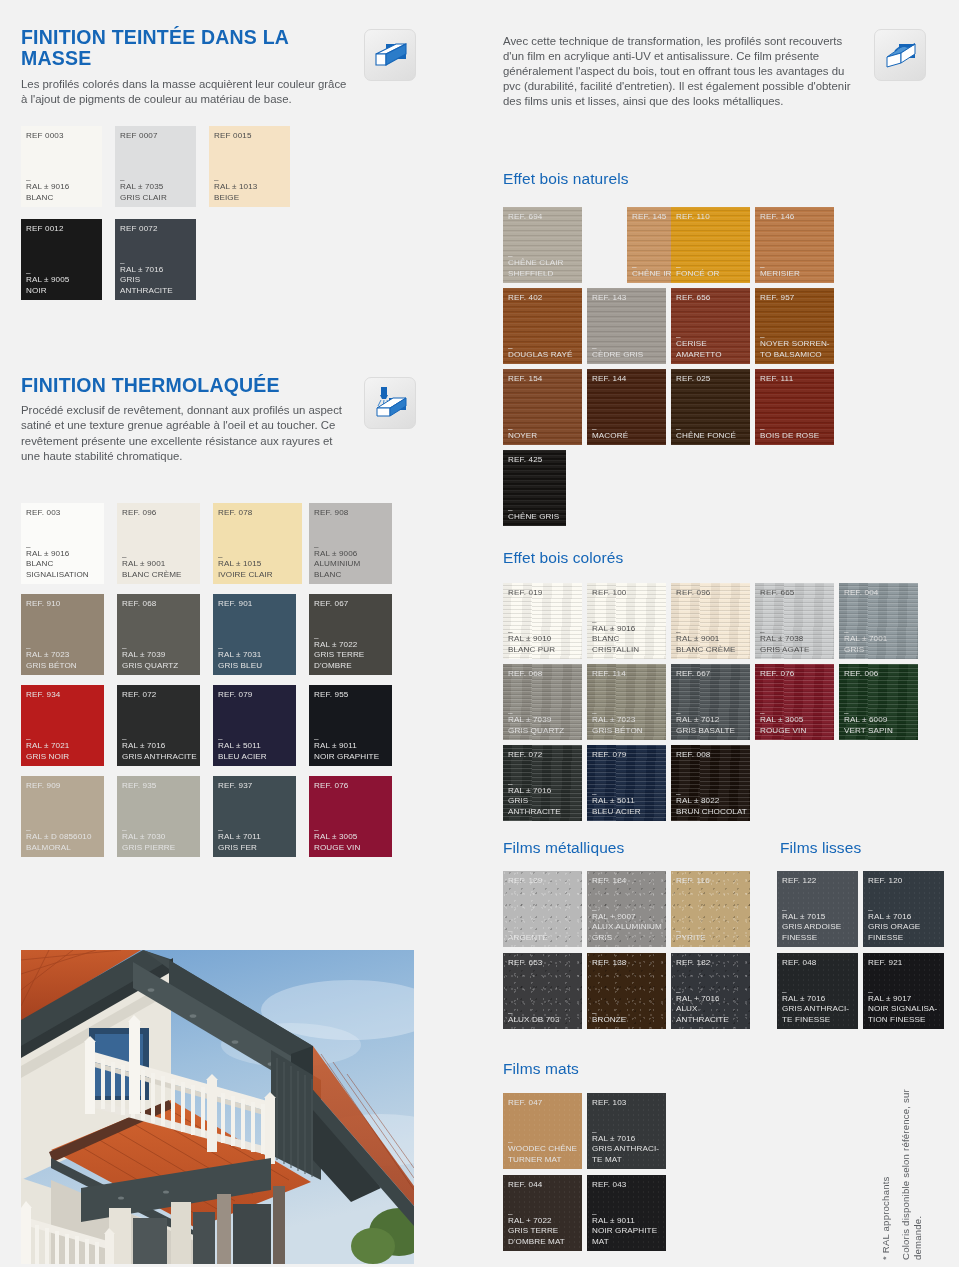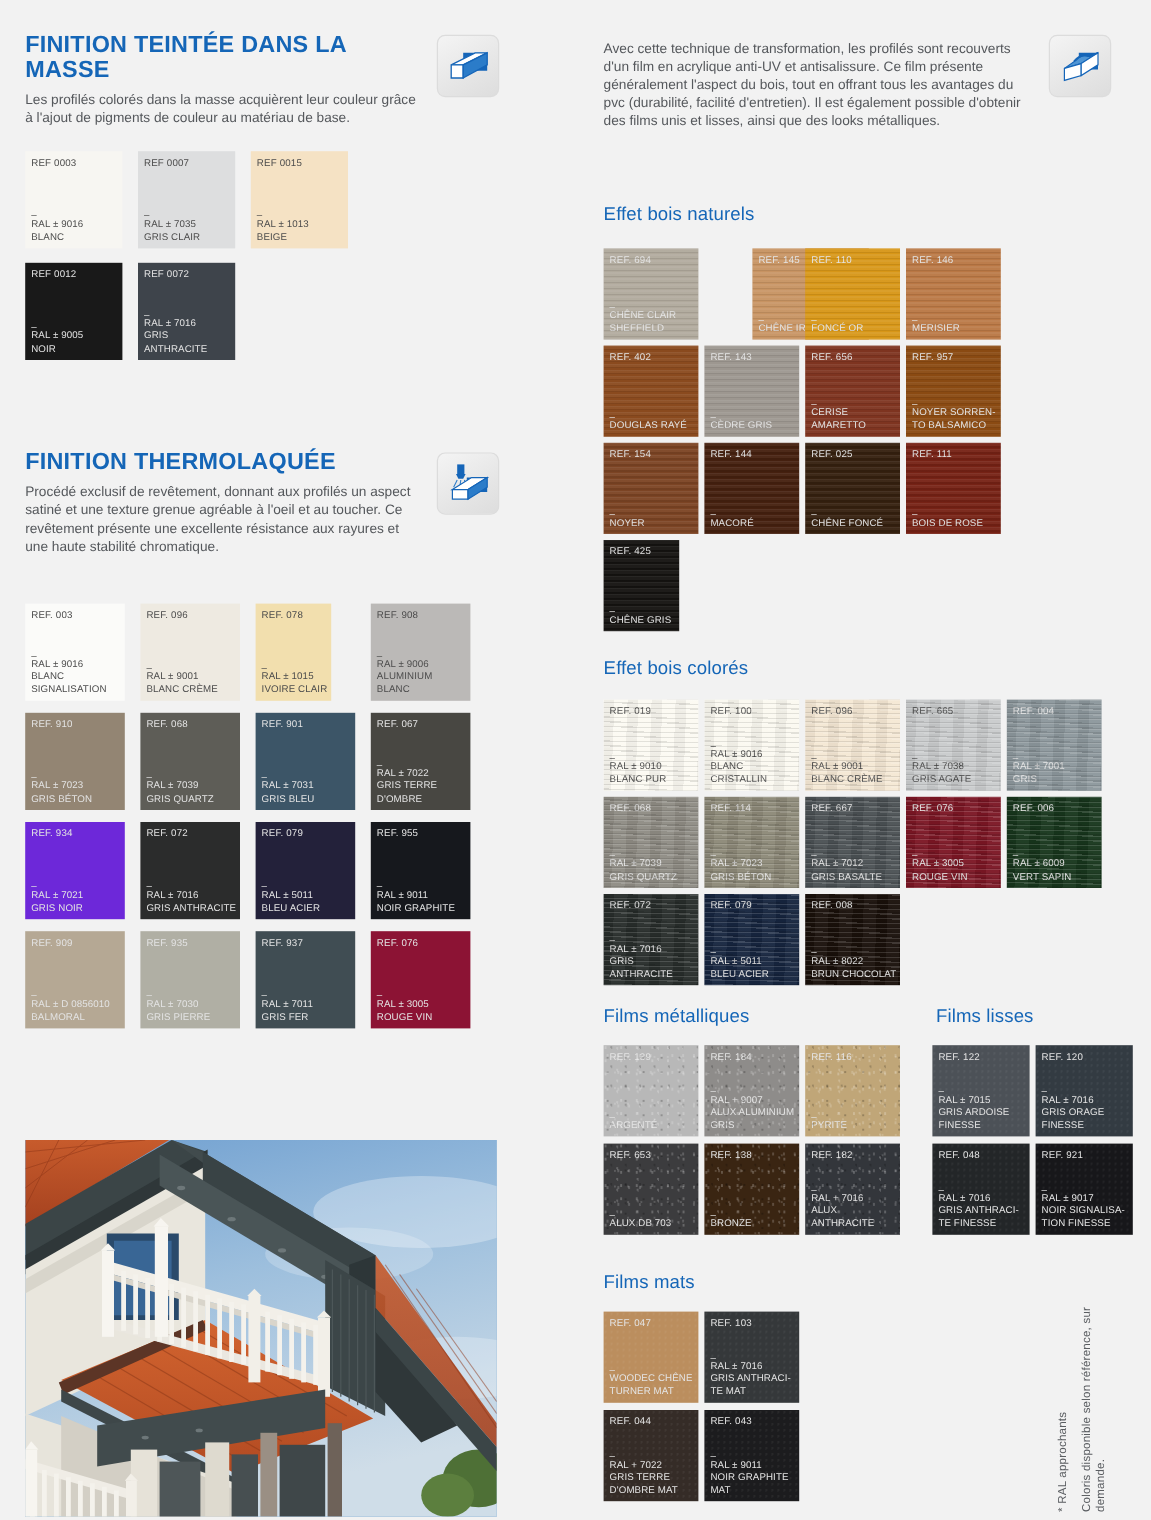--- a/index.html
+++ b/index.html
@@ -220,7 +220,7 @@
           <div>BLANC CRÈME</div>
         </div>
       </div>
-      <div class="sw light" style="position: absolute; left: 192px; top: 0px; width: 63px; height: 81px; background: rgb(242, 223, 174);">
+      <div class="sw light" style="position: absolute; left: 192px; top: 0px; width: 89px; height: 81px; background: rgb(242, 223, 174);">
         <div class="ref">REF. 078</div>
         <div class="foot">
           <span class="dash">–</span>

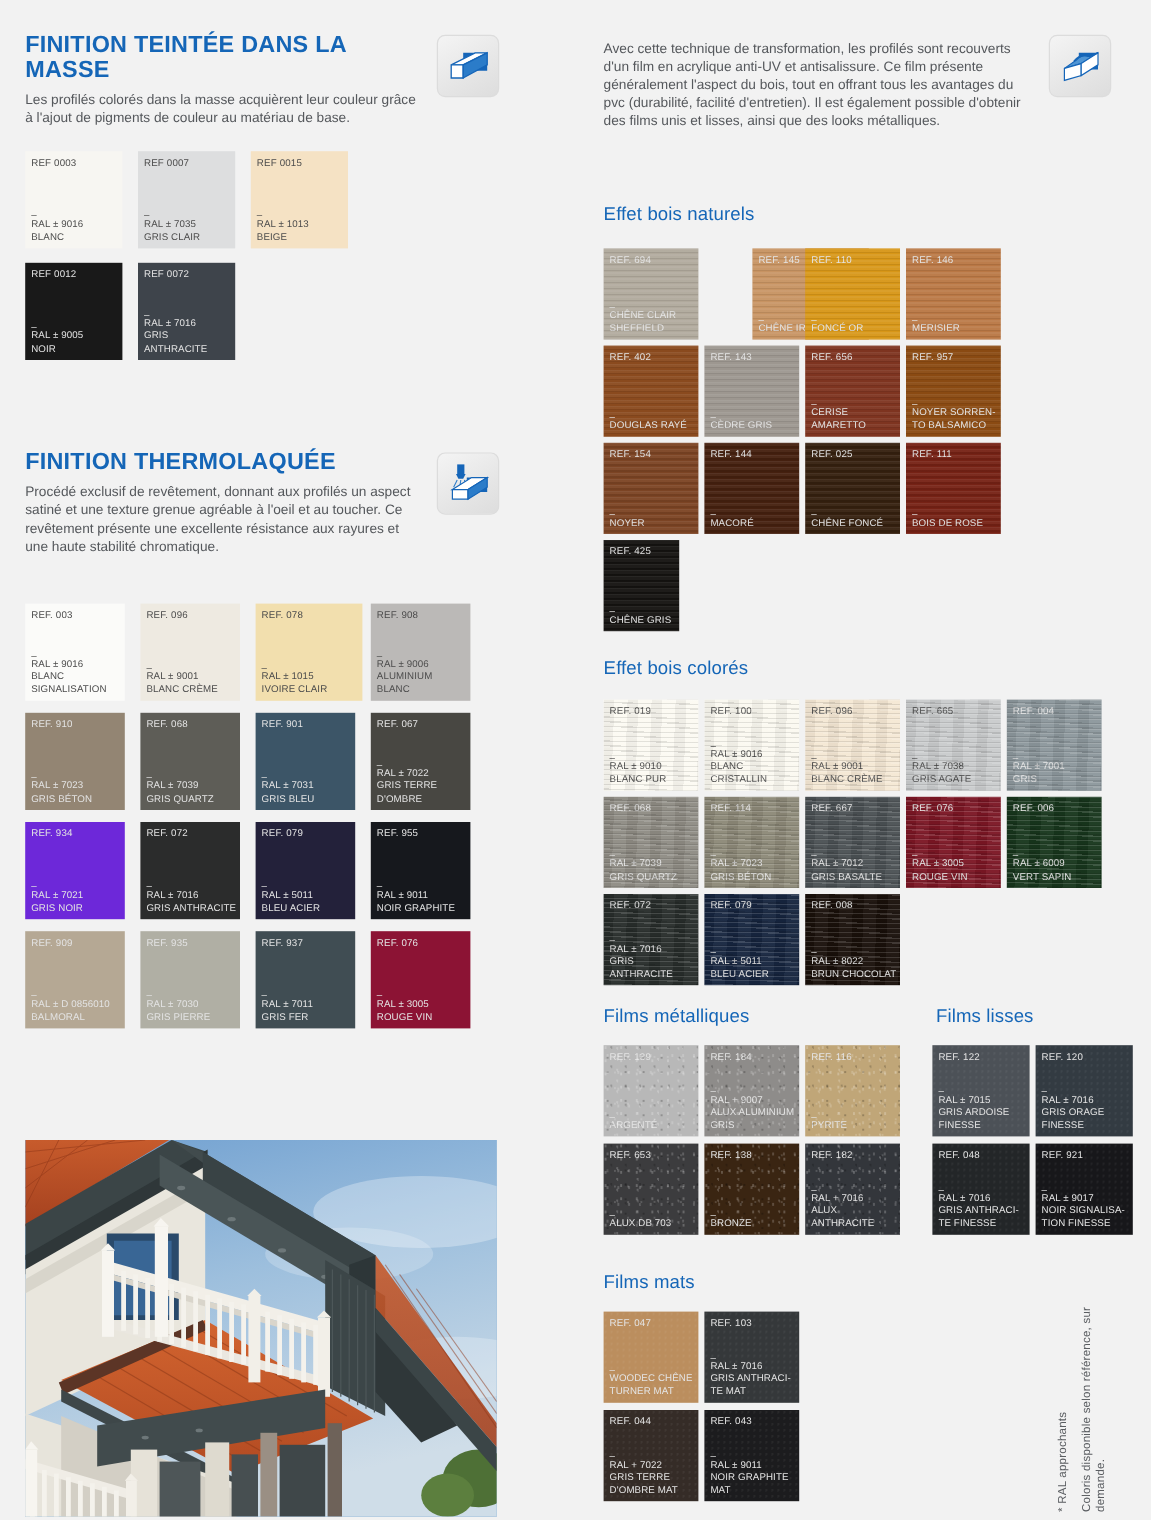--- a/index.html
+++ b/index.html
@@ -270,7 +270,7 @@
           <div>D'OMBRE</div>
         </div>
       </div>
-      <div class="sw dark" style="position: absolute; left: 0px; top: 182px; width: 83px; height: 81px; background: #6d28d9;">
+      <div class="sw dark" style="position: absolute; left: 0px; top: 182px; width: 83px; height: 81px; background: #b91c1c;">
         <div class="ref">REF. 934</div>
         <div class="foot">
           <span class="dash">–</span>

